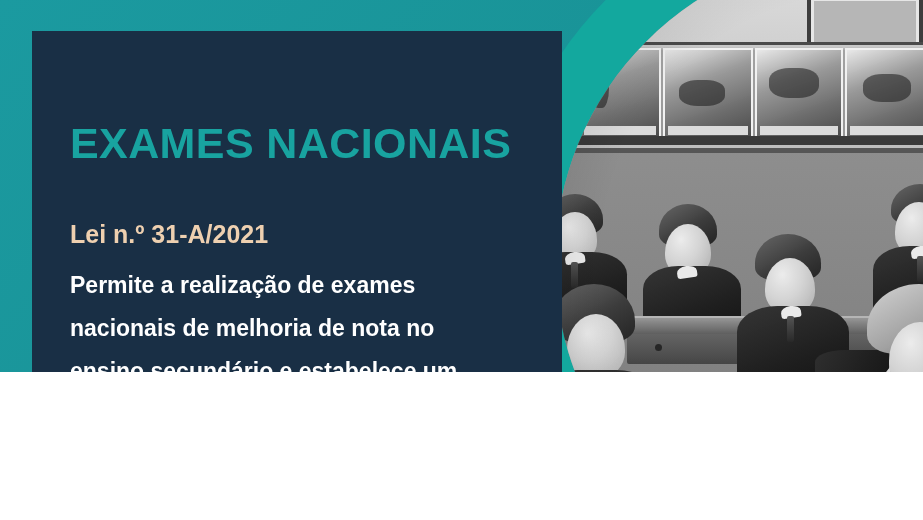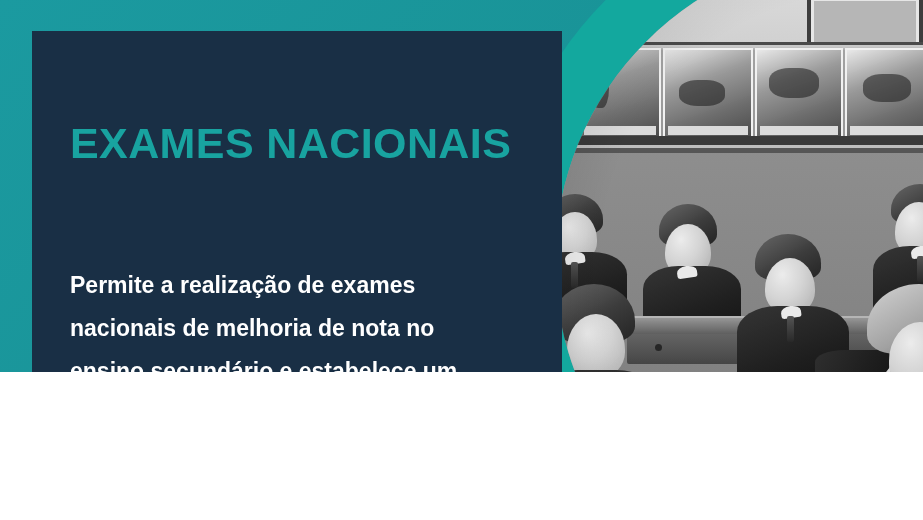--- a/index.html
+++ b/index.html
@@ -332,6 +332,7 @@
 
   <div class="panel">
     <div class="title">EXAMES NACIONAIS</div>
+    <div class="subtitle">Lei n.º 31-A/2021</div>
     <div class="body-text">Permite a realização de exames nacionais de melhoria de nota no ensino secundário e estabelece um processo de inscrição extraordinário</div>
   </div>
 

